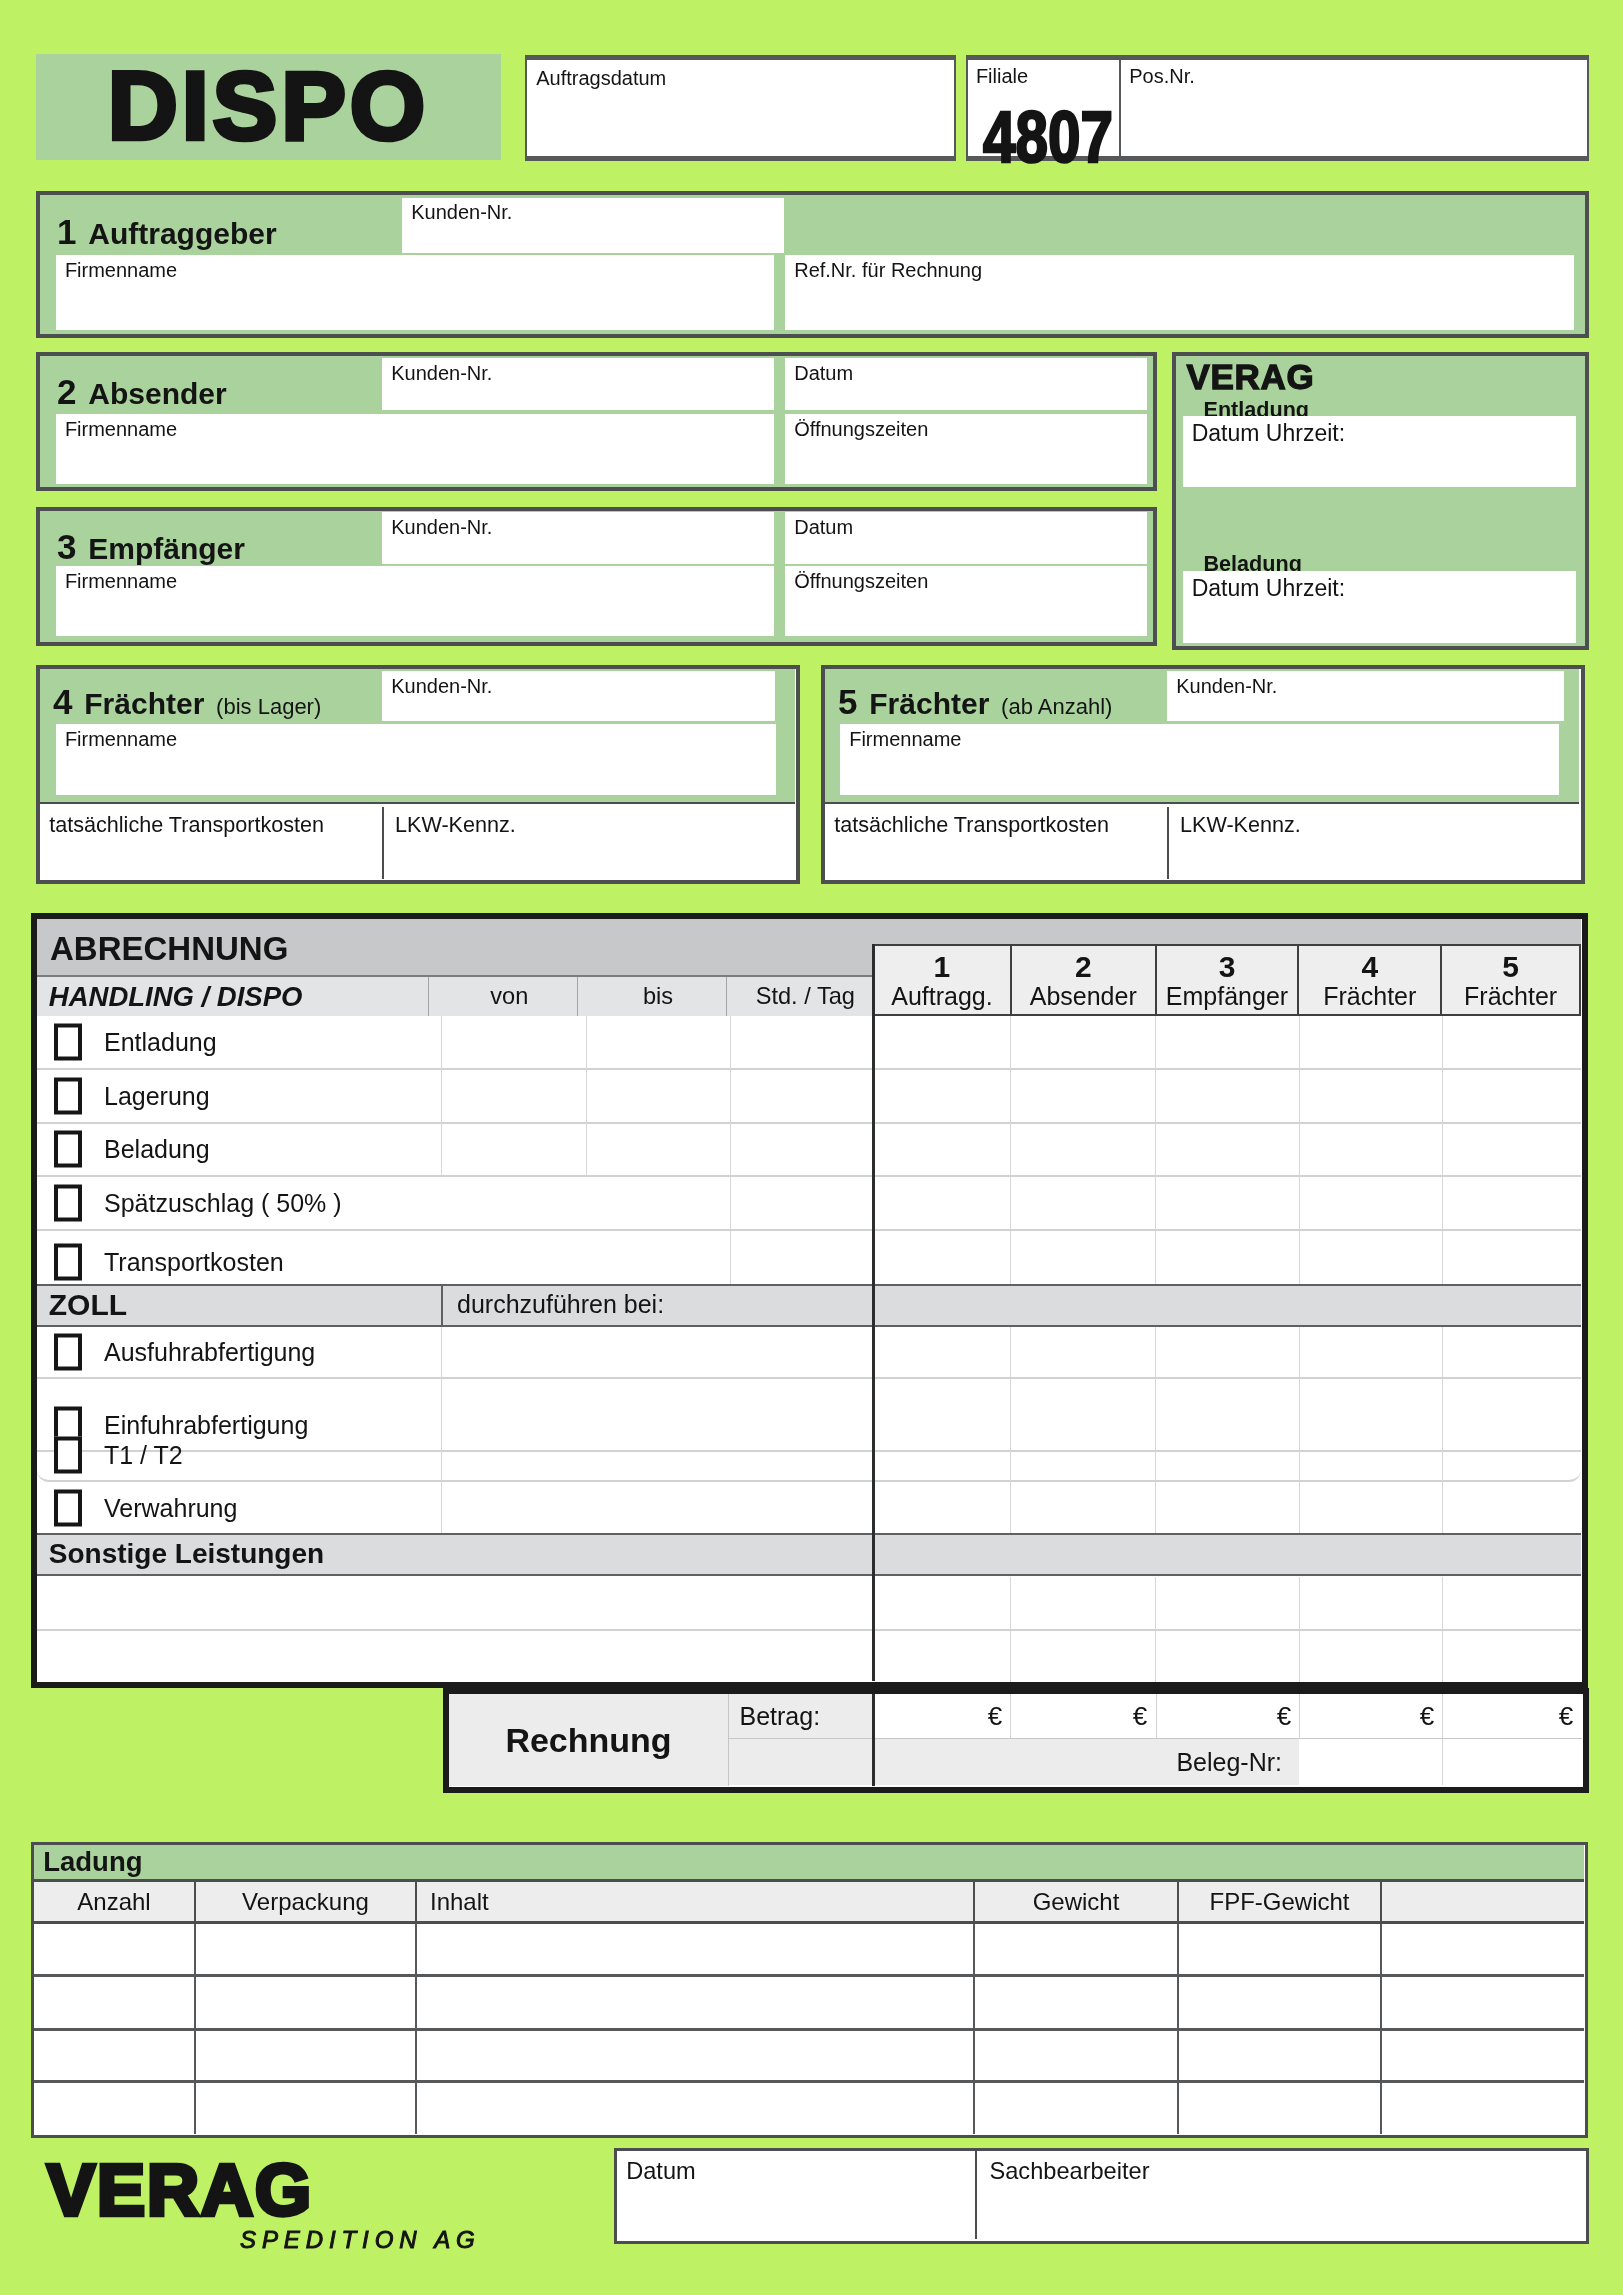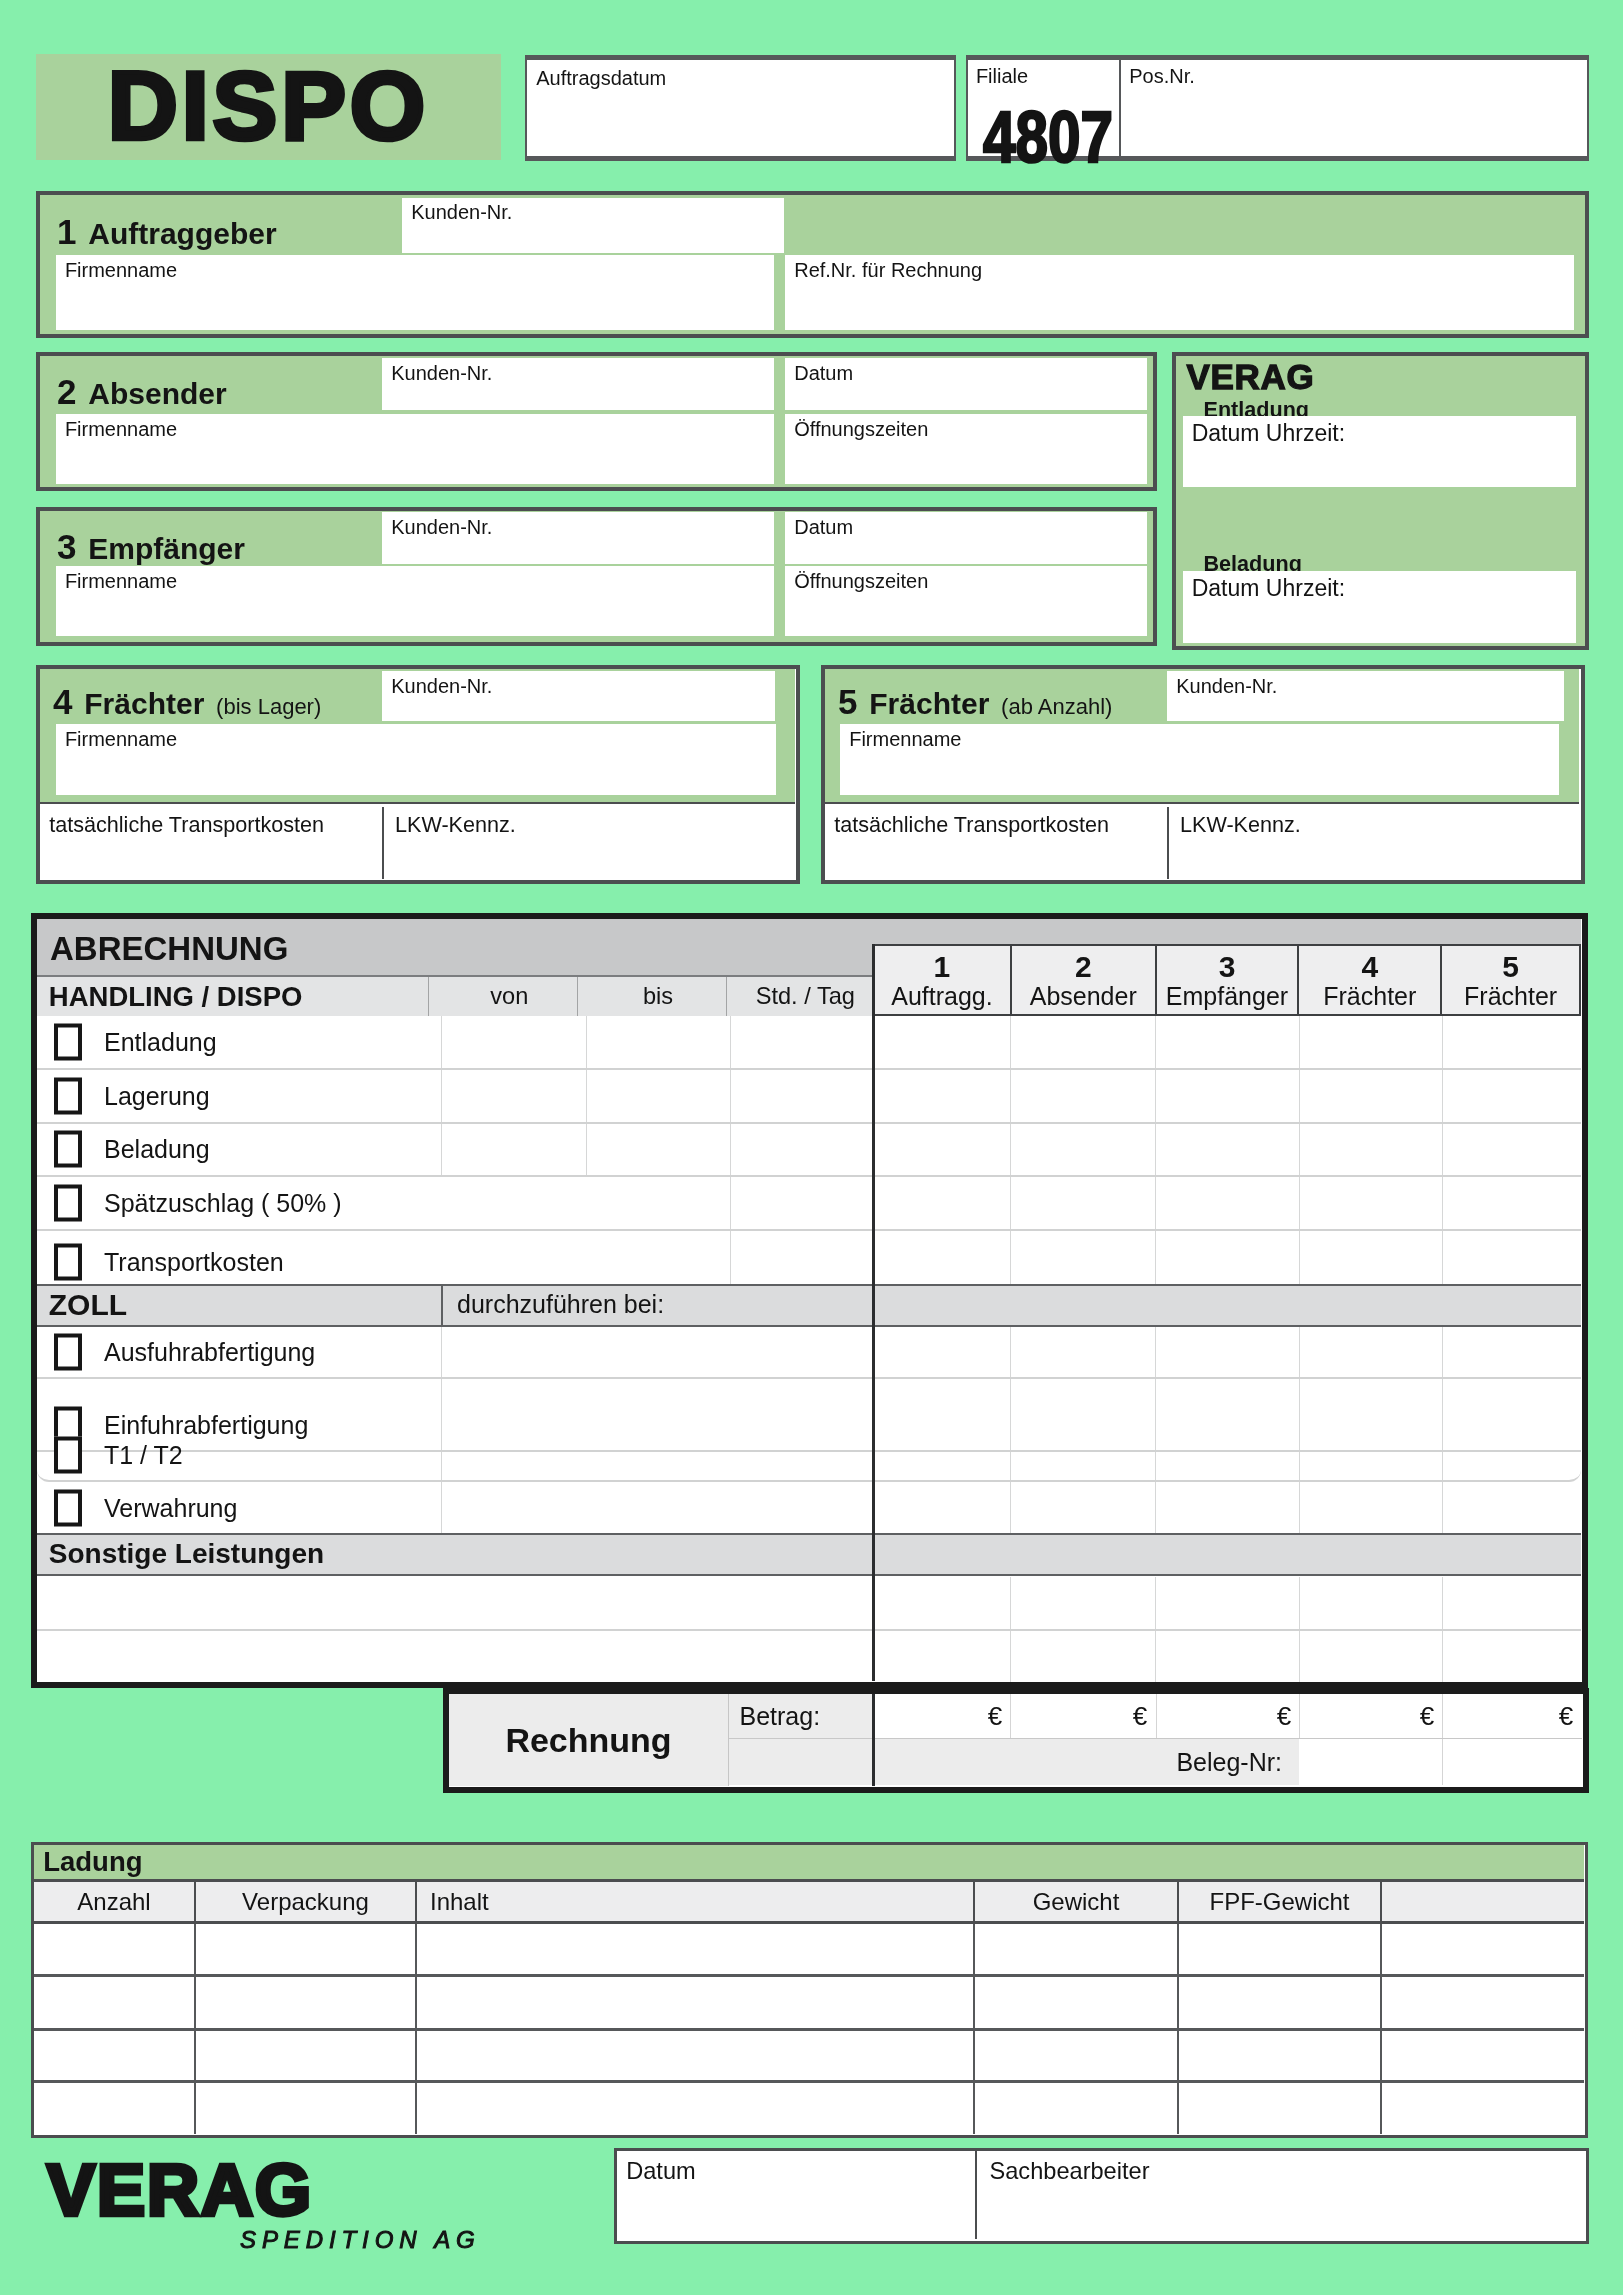--- a/index.html
+++ b/index.html
@@ -3,7 +3,7 @@
 <meta charset="utf-8">
 <style>
   html,body{margin:0;padding:0;background:#fff;}
-  .page{position:relative;width:1623px;height:2295px;background:#86efac;
+  .page{position:relative;width:1623px;height:2295px;background:#bef264;
         font-family:"Liberation Sans",sans-serif;color:#141414;overflow:hidden;}
   .abs{position:absolute;box-sizing:border-box;}
   .lbl{font-size:20px;line-height:1.15;}

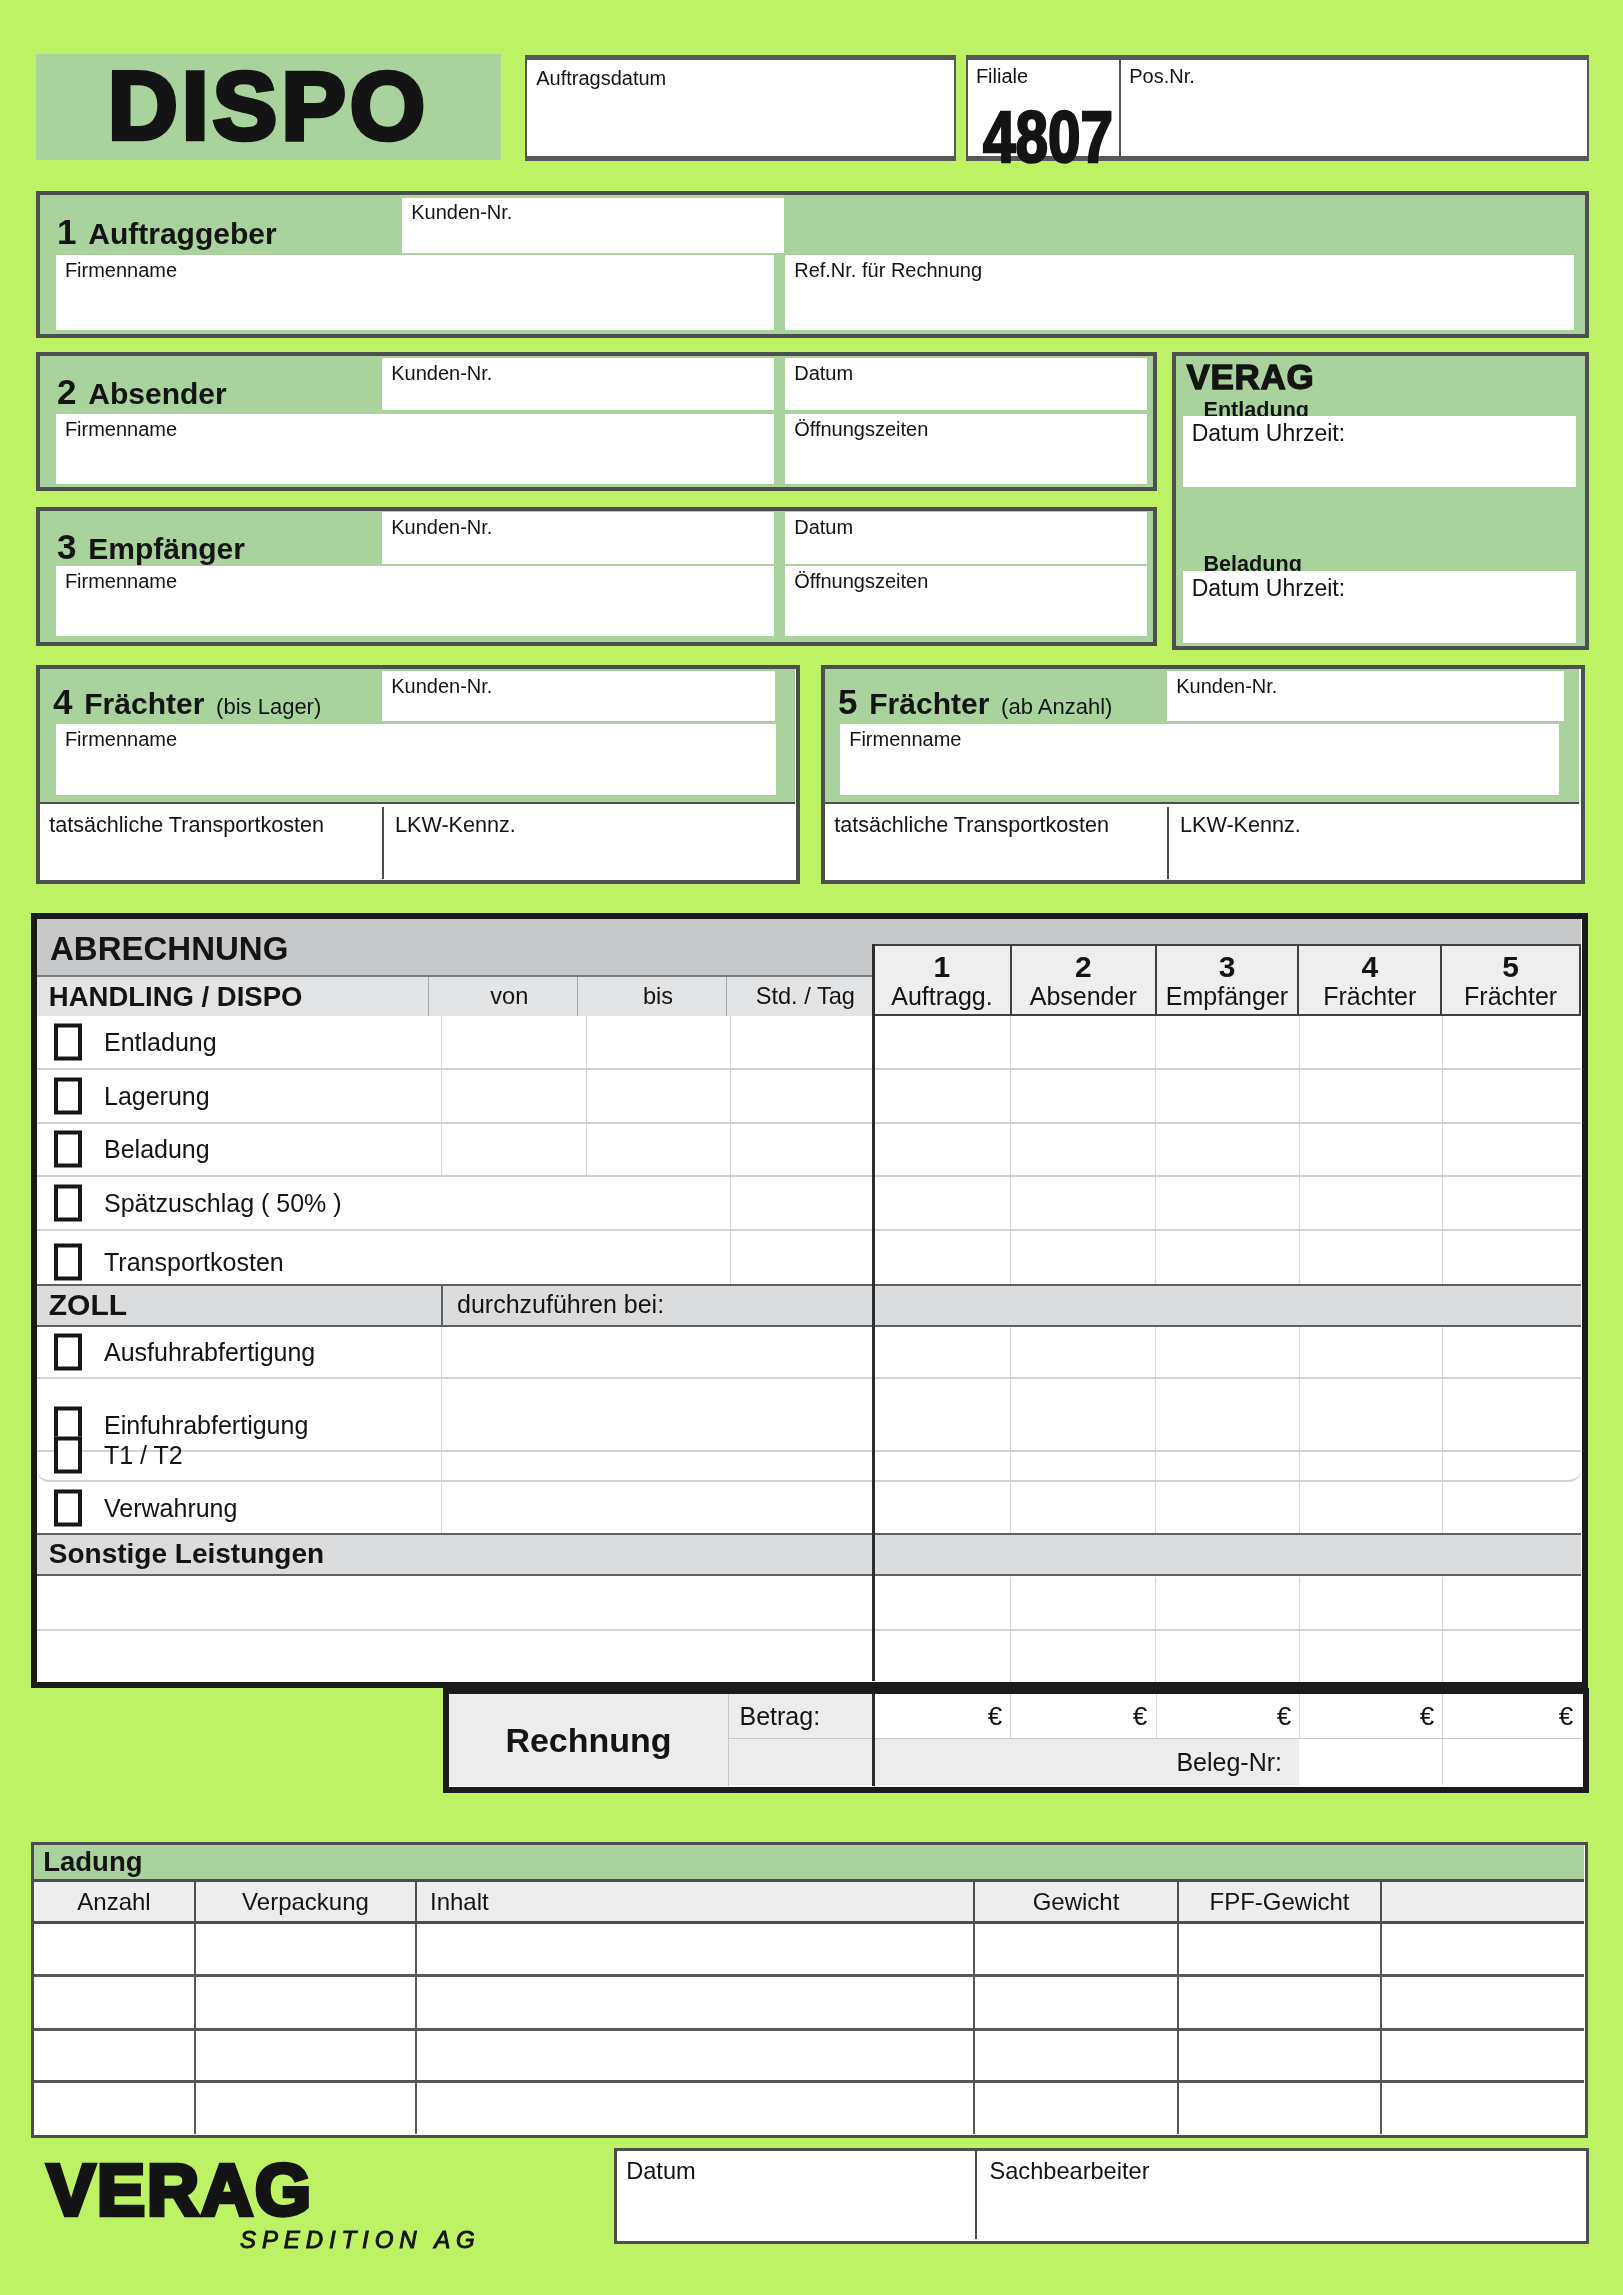--- a/index.html
+++ b/index.html
@@ -184,7 +184,7 @@
     </div>
 
     <div class="abs hstrip" style="left:0;top:56px;width:835px;height:41px;">
-      <div style="width:404px;">HANDLING / DISPO</div>
+      <div style="width:404px;font-style:italic;">HANDLING / DISPO</div>
       <div style="width:145px;">von</div>
       <div style="width:144px;">bis</div>
       <div style="width:142px;">Std. / Tag</div>

